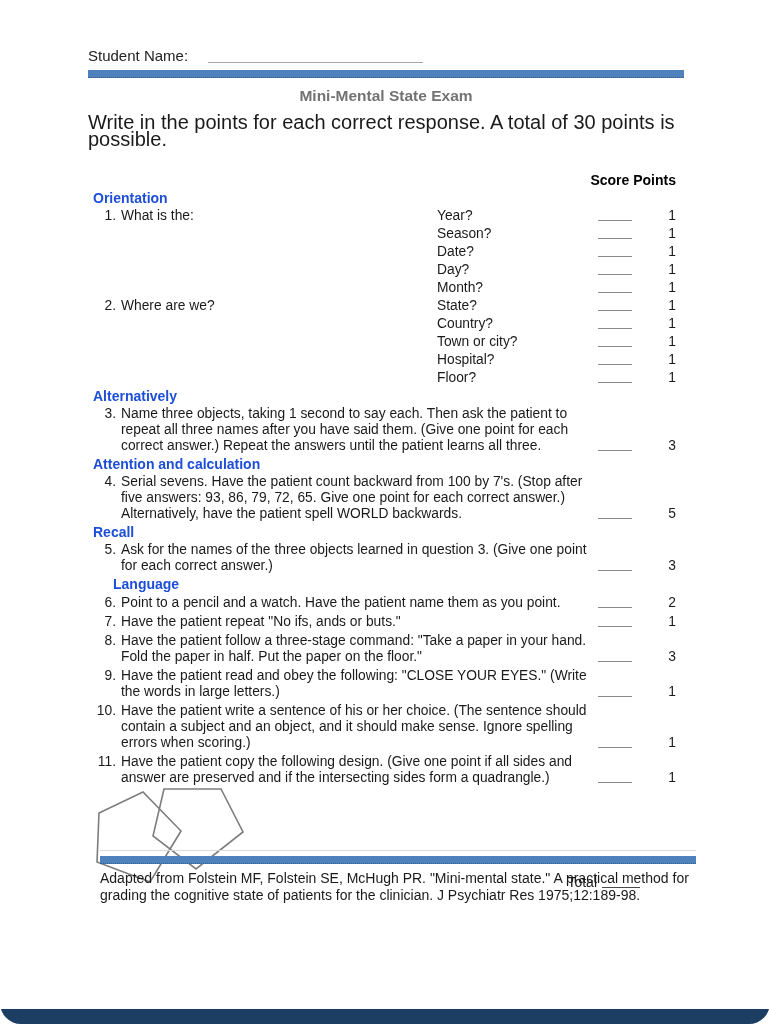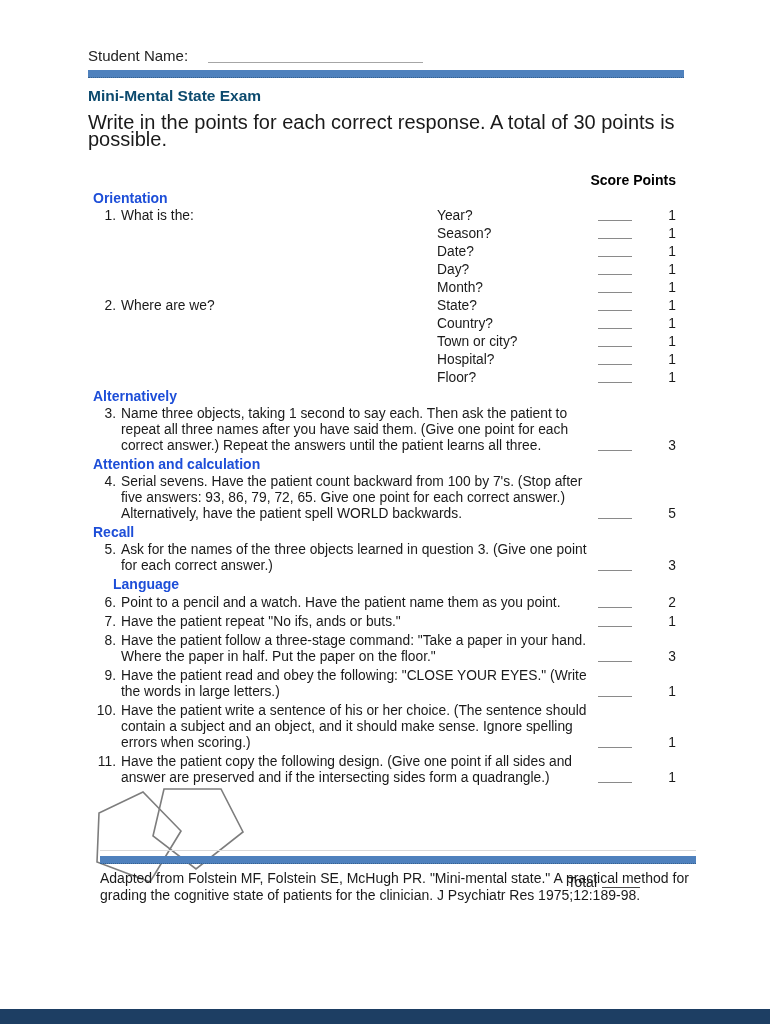--- a/index.html
+++ b/index.html
@@ -7,7 +7,7 @@
   .page {
     position:relative; width:770px; height:1024px; background:#fff;
     font-family:"Liberation Sans","DejaVu Sans",sans-serif;
-    font-size:13.8px; color:#1a1a1a; overflow:hidden;
+    font-size:13.8px; color:#1a1a1a; overflow:hidden;border-radius:21px;
   }
   .content { position:absolute; left:88px; top:0; width:596px; }
 

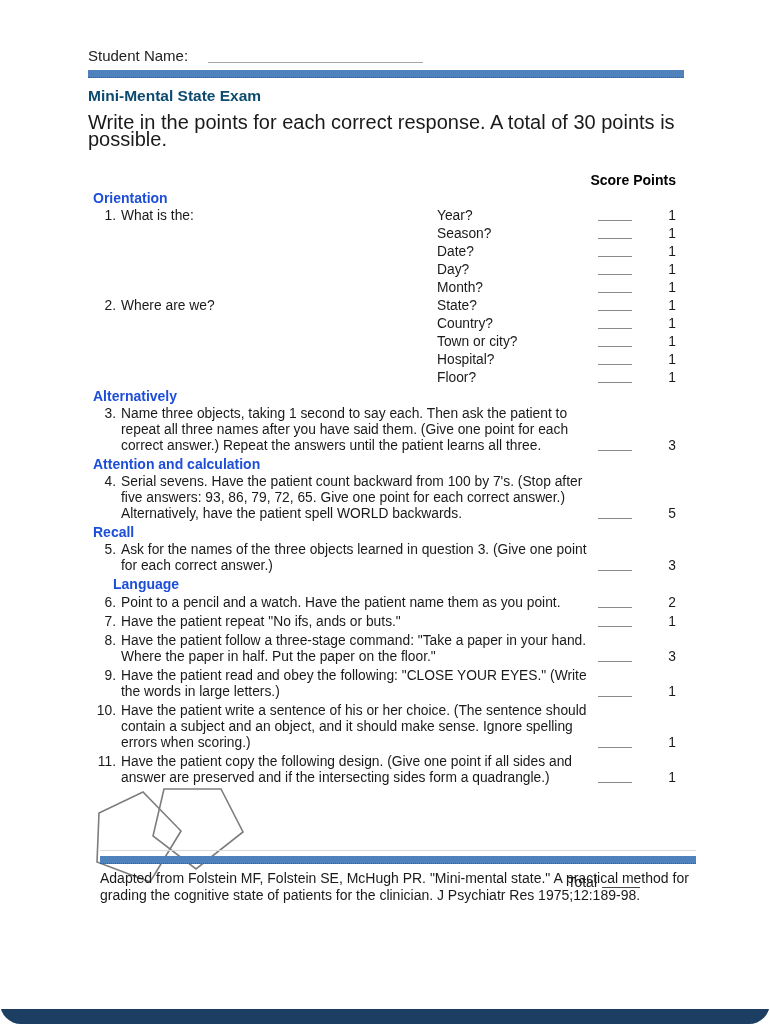--- a/index.html
+++ b/index.html
@@ -18,7 +18,7 @@
 
   .bar { margin-top:6px; height:8px; background:#4f81bd; border-bottom:1px dotted #36618f; }
 
-  .title { margin-top:9px; font-weight:bold; font-size:15.5px; line-height:18px; color:#0c4a6e; }
+  .title { margin-top:9px; text-align:center; font-weight:bold; font-size:15.5px; line-height:18px; color:#737373; }
   .intro { margin-top:9px; font-size:20px; line-height:17px; }
 
   .score-hdr { margin-top:24px; font-weight:bold; font-size:14px; text-align:right; padding-right:8px; line-height:16px; color:#000; }

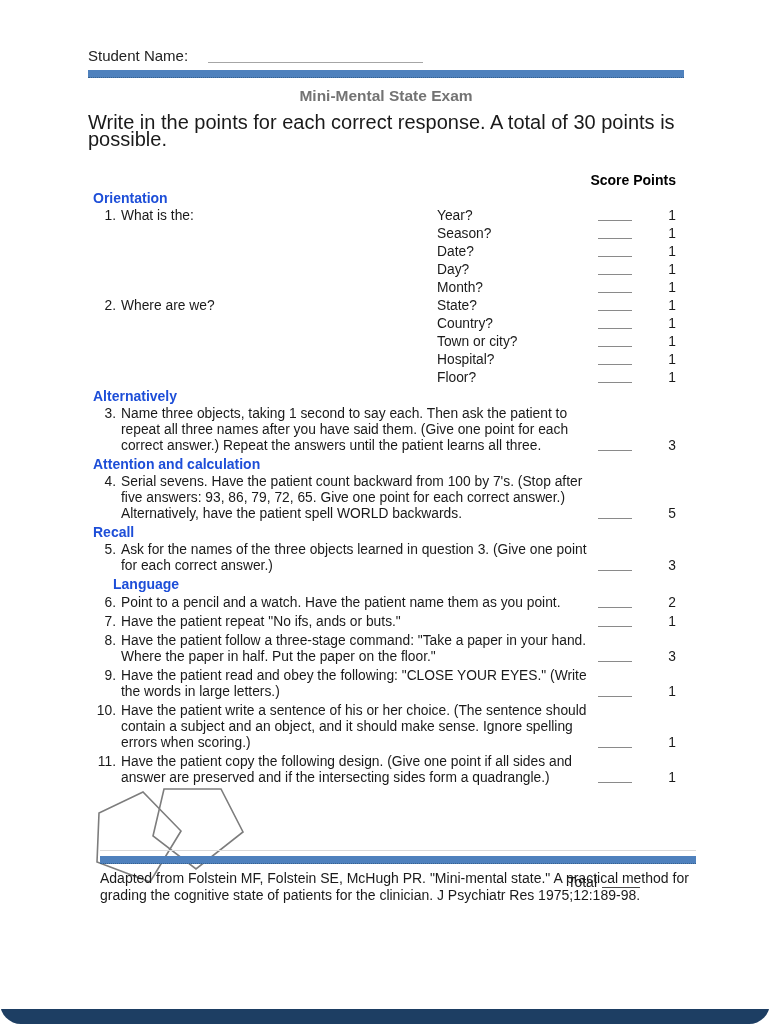--- a/index.html
+++ b/index.html
@@ -226,7 +226,7 @@
     <div class="irow gap">
       <div class="itext">
         <span class="num">8.</span>
-        <div class="itxt">Have the patient follow a three-stage command: "Take a paper in your hand. Where the paper in half. Put the paper on the floor."</div>
+        <div class="itxt">Have the patient follow a three-stage command: "Take a paper in your hand. Fold the paper in half. Put the paper on the floor."</div>
       </div>
       <div class="blankcell">
           <div class="blank"></div>

